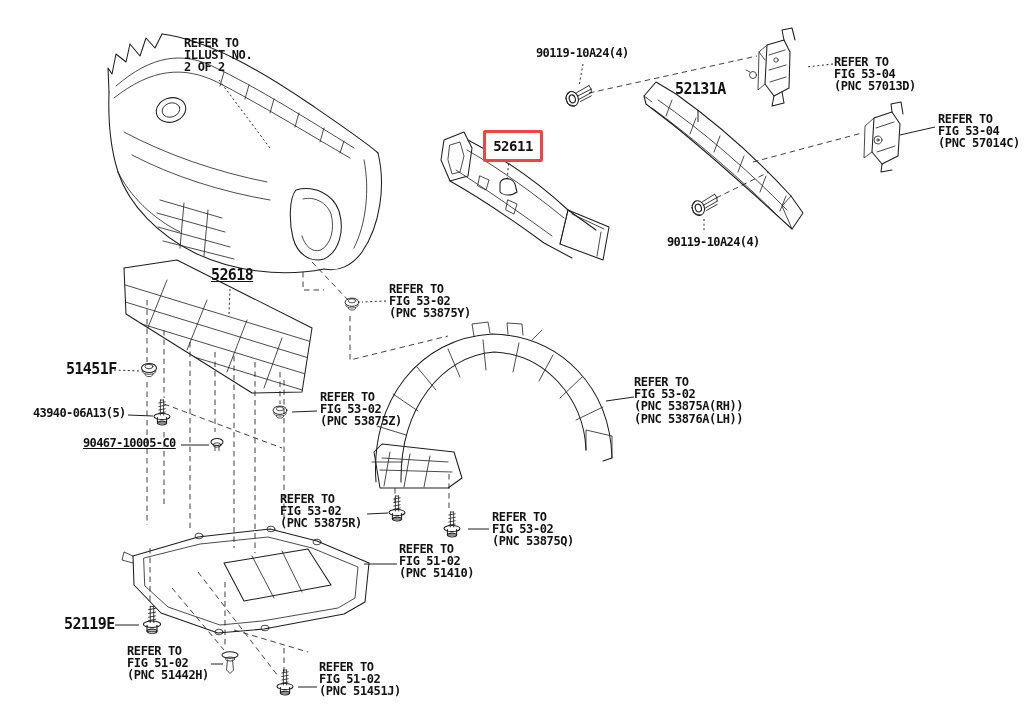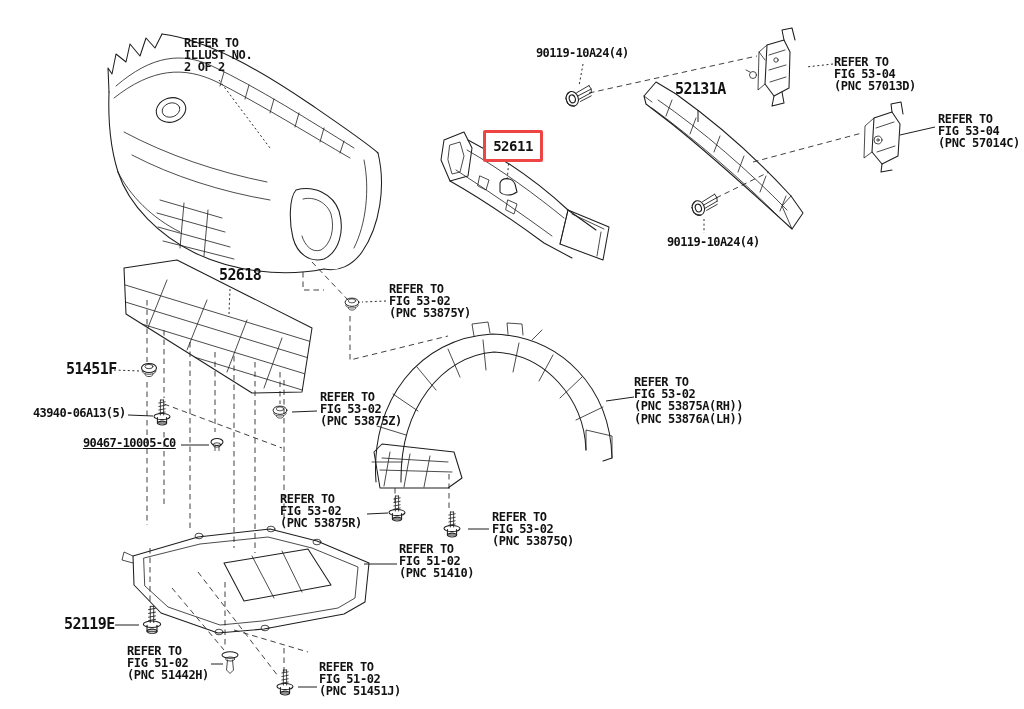--- a/index.html
+++ b/index.html
@@ -226,7 +226,7 @@
 (PNC 57014C)</div>
   <div class="hotbox">52611</div>
   <div class="lbl pn" style="left:655px;top:236px;">90119-10A24(4)</div>
-  <div class="lbl big" style="left:207px;top:268px;">52618</div>
+  <div class="lbl big" style="left:199px;top:268px;text-decoration:underline;">52618</div>
   <div class="lbl" style="left:377px;top:283px;">REFER TO
 FIG 53-02
 (PNC 53875Y)</div>

